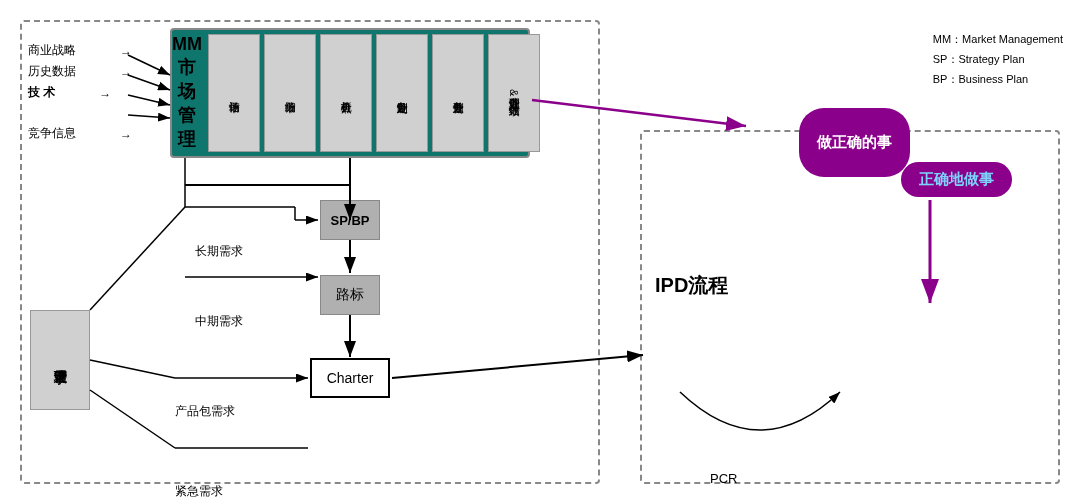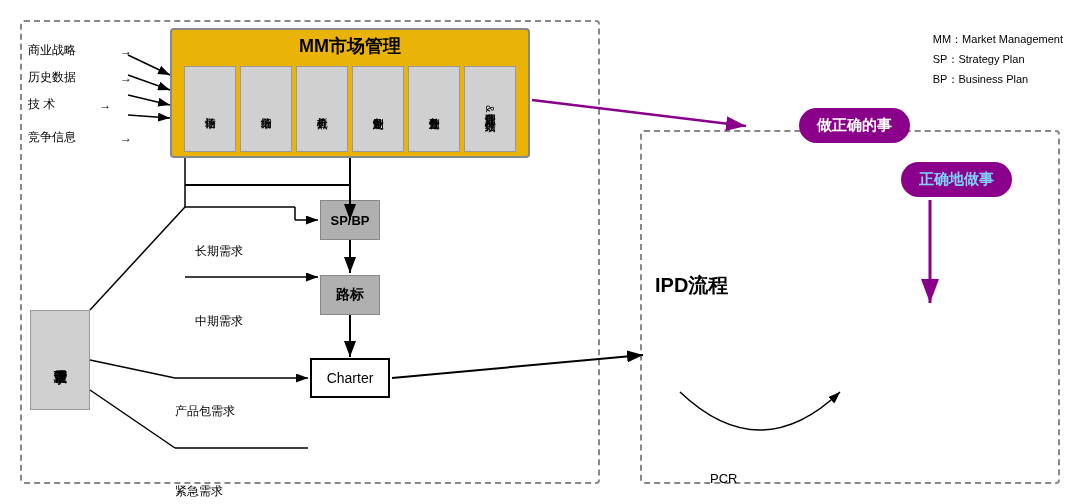--- a/index.html
+++ b/index.html
@@ -52,10 +52,9 @@
       height: 130px;
       border: 2px solid #888;
       border-radius: 4px;
-      background: #eab308;
-      display: flex;
-      flex-direction: column;
-      align-items: center;
+      background: #0f766e;
+      display: flex;
+      flex-direction: row;
     }
 
     .mm-title {

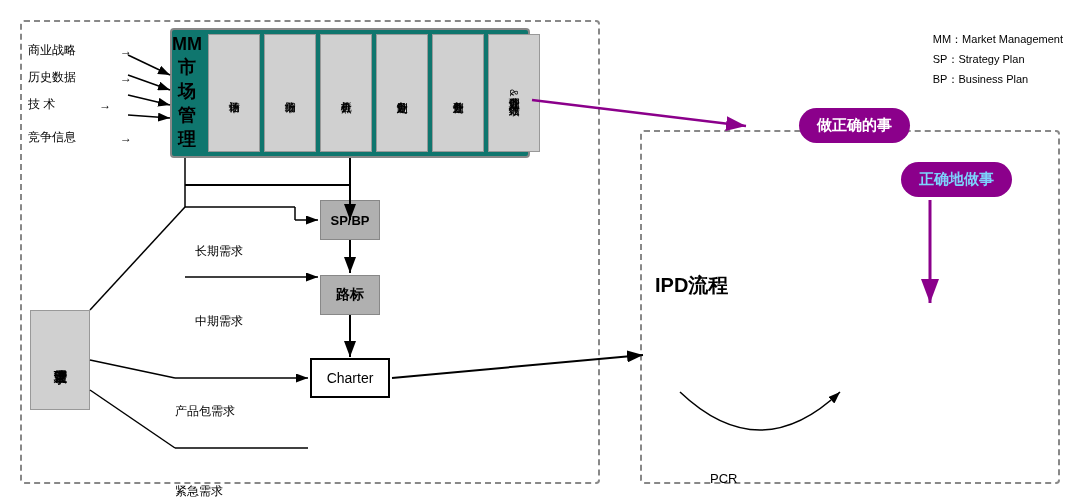--- a/index.html
+++ b/index.html
@@ -295,7 +295,7 @@
       <span>商业战略</span>
       <span style="margin-left:4px;">→</span>
     </div>
-    <div class="input-item" style="margin-top:6px;">
+    <div class="input-item" style="">
       <span>历史数据</span>
       <span style="margin-left:4px;">→</span>
     </div>

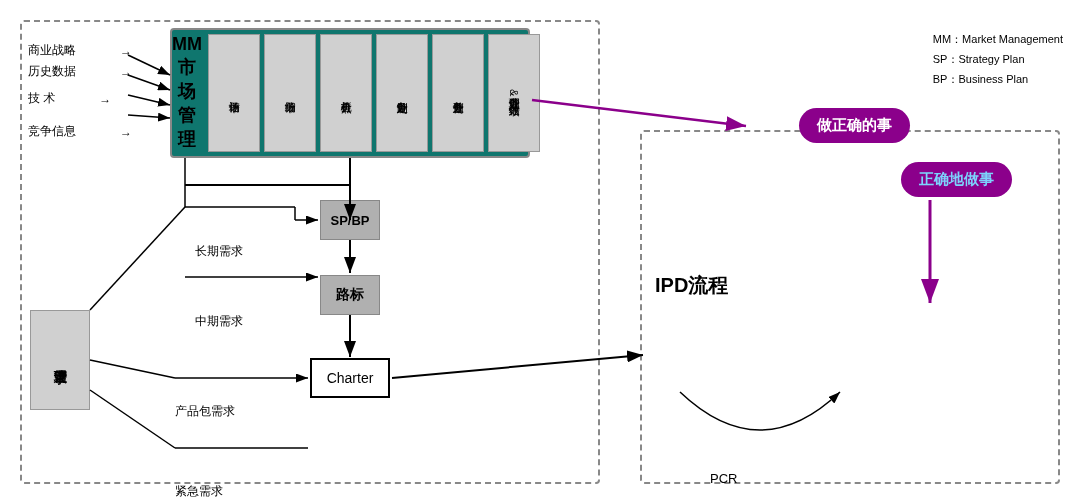--- a/index.html
+++ b/index.html
@@ -299,7 +299,7 @@
       <span>历史数据</span>
       <span style="margin-left:4px;">→</span>
     </div>
-    <div class="input-item" style="margin-top:6px;">
+    <div class="input-item" style="font-weight:bold;">
       <span>技  术</span>
       <span style="margin-left:4px;">→</span>
     </div>

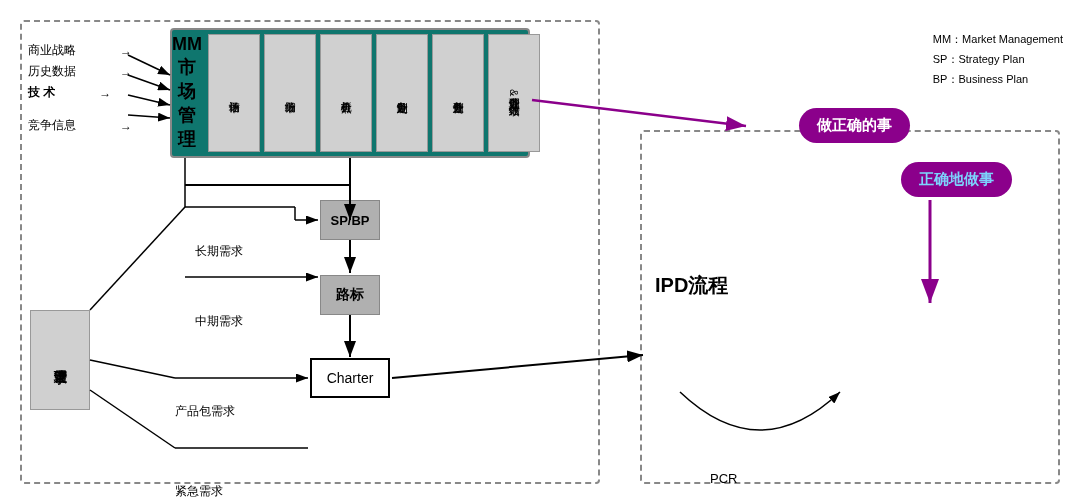--- a/index.html
+++ b/index.html
@@ -303,7 +303,7 @@
       <span>技  术</span>
       <span style="margin-left:4px;">→</span>
     </div>
-    <div class="input-item" style="margin-top:12px;">
+    <div class="input-item" style="margin-top:20px;">
       <span>竞争信息</span>
       <span style="margin-left:4px;">→</span>
     </div>

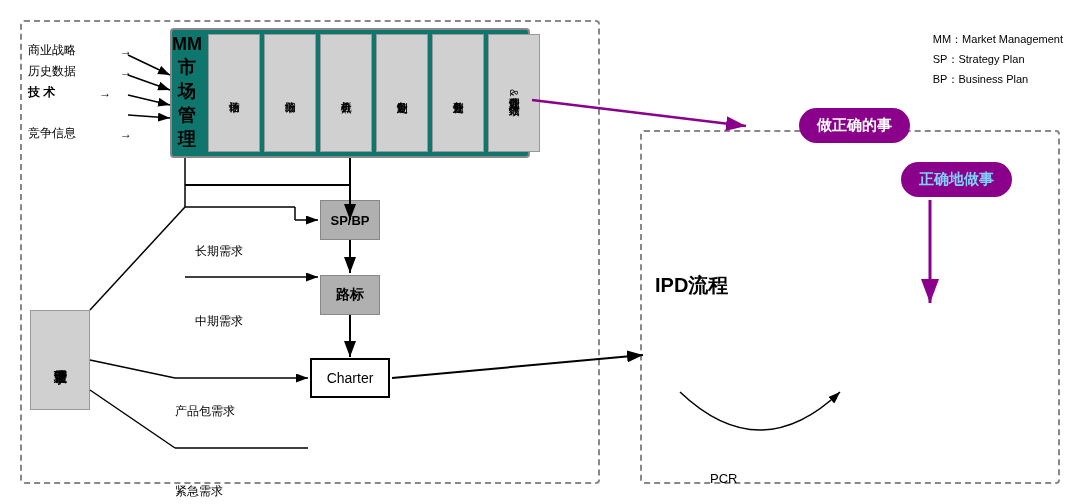--- a/index.html
+++ b/index.html
@@ -204,7 +204,7 @@
       background: #8b008b;
       color: #fff;
       border-radius: 25px;
-      padding: 8px 18px;
+      padding: 25px 18px;
       font-size: 15px;
       font-weight: bold;
       display: flex;

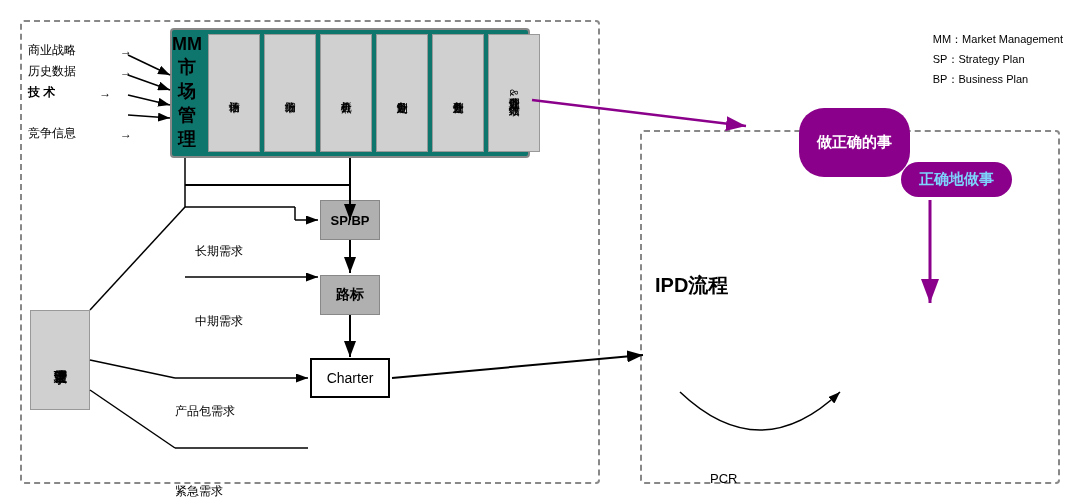--- a/index.html
+++ b/index.html
@@ -159,7 +159,6 @@
       justify-content: center;
       font-size: 14px;
       color: #000;
-      font-weight: bold;
     }
 
     

